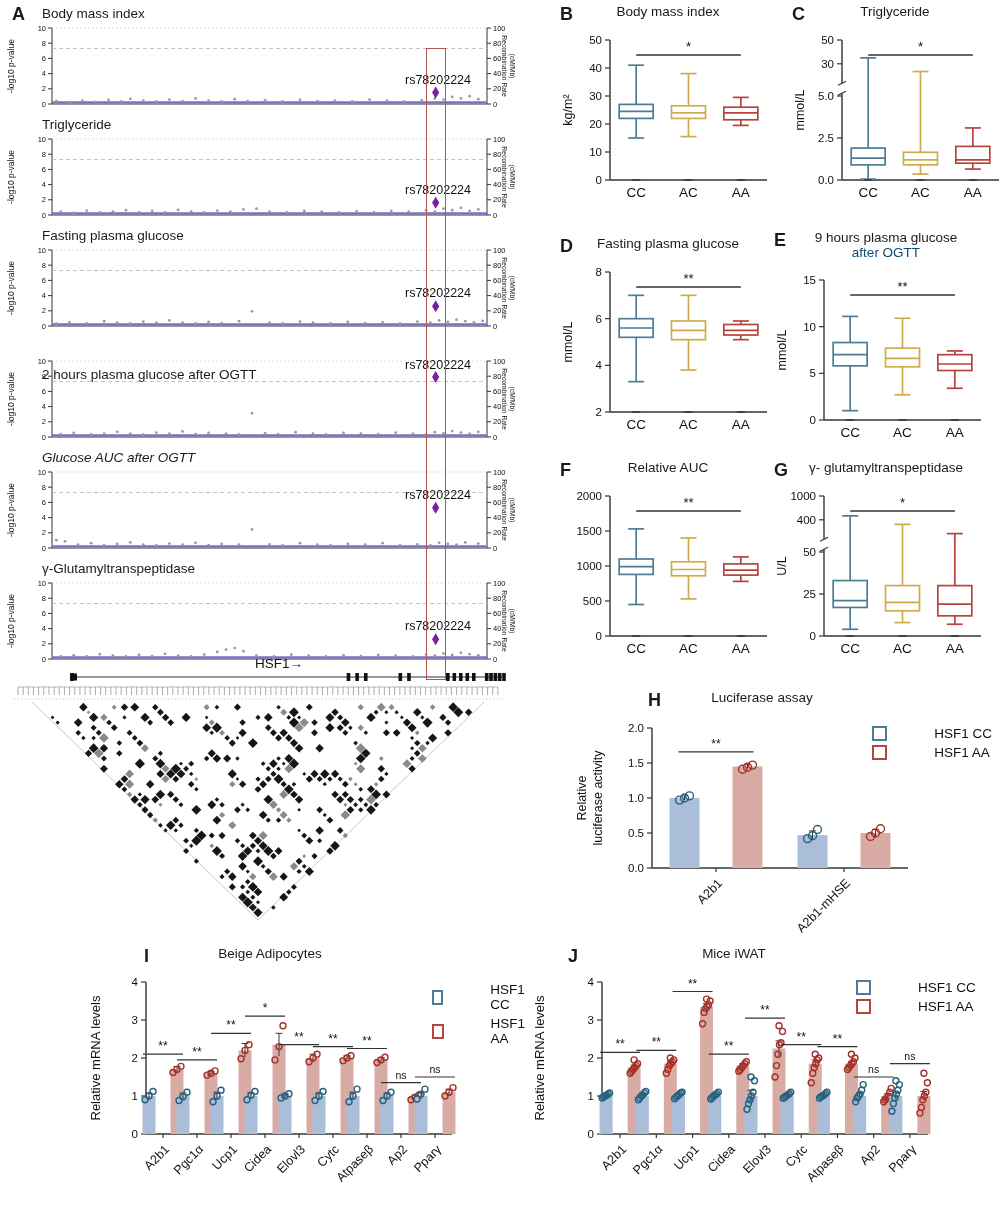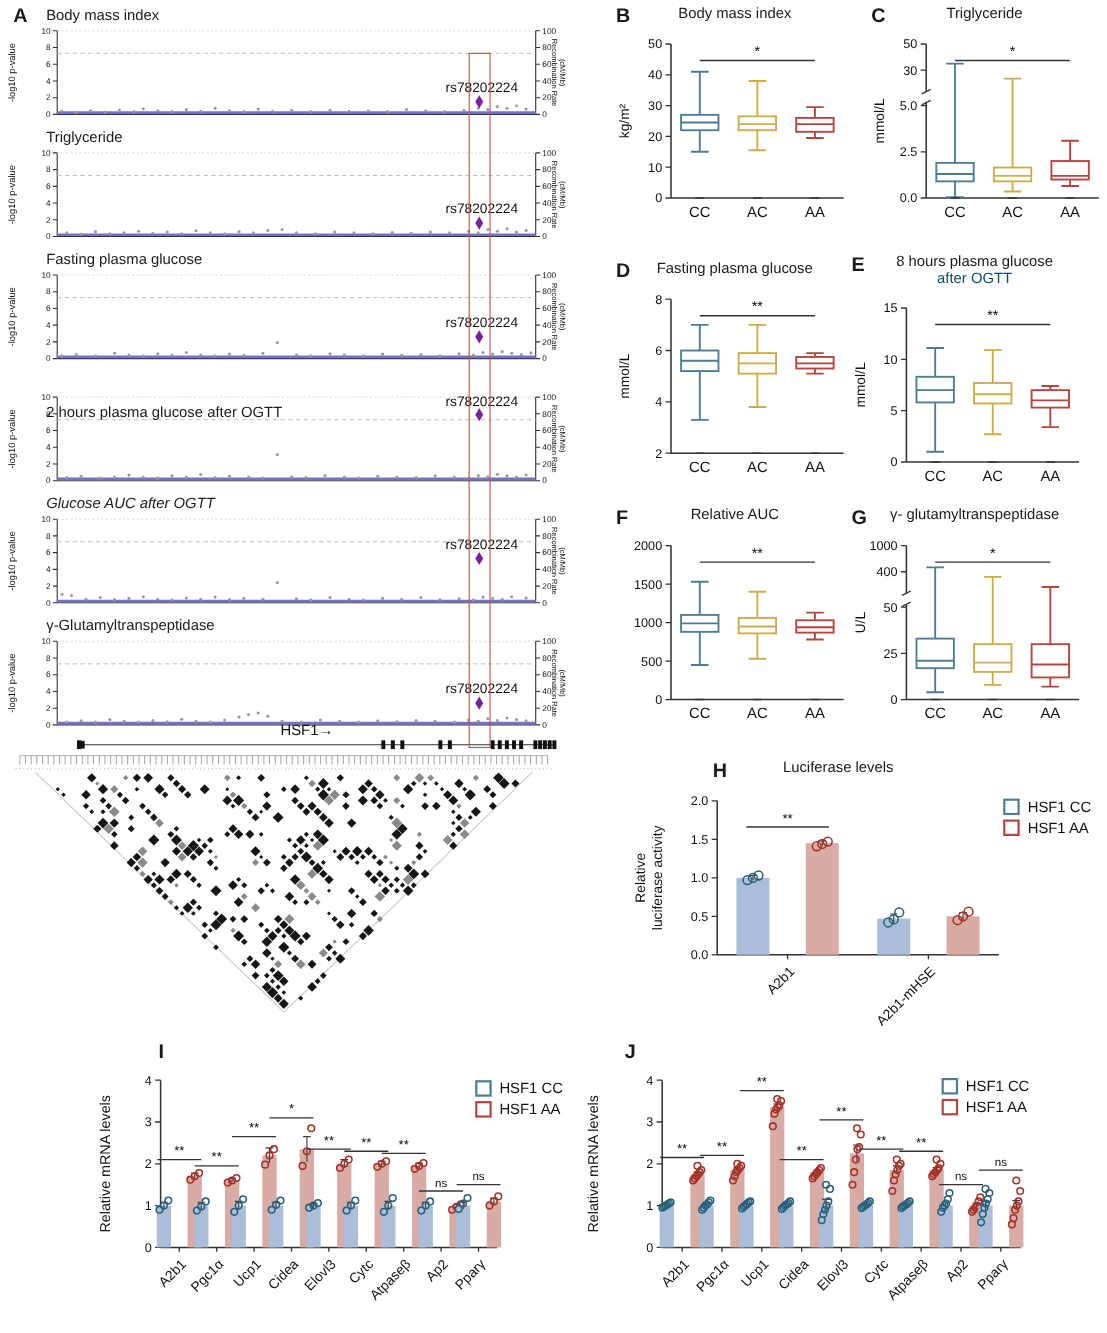--- a/index.html
+++ b/index.html
@@ -1095,7 +1095,7 @@
   <section class="chart-panel" id="pE">
     <div class="phead" style="height:34px;">
       <span class="pletter">E</span>
-      <span class="ptitle">8 hours plasma glucose</span>
+      <span class="ptitle">9 hours plasma glucose</span>
       <span class="psub">after OGTT</span>
     </div>
     <div class="mount">

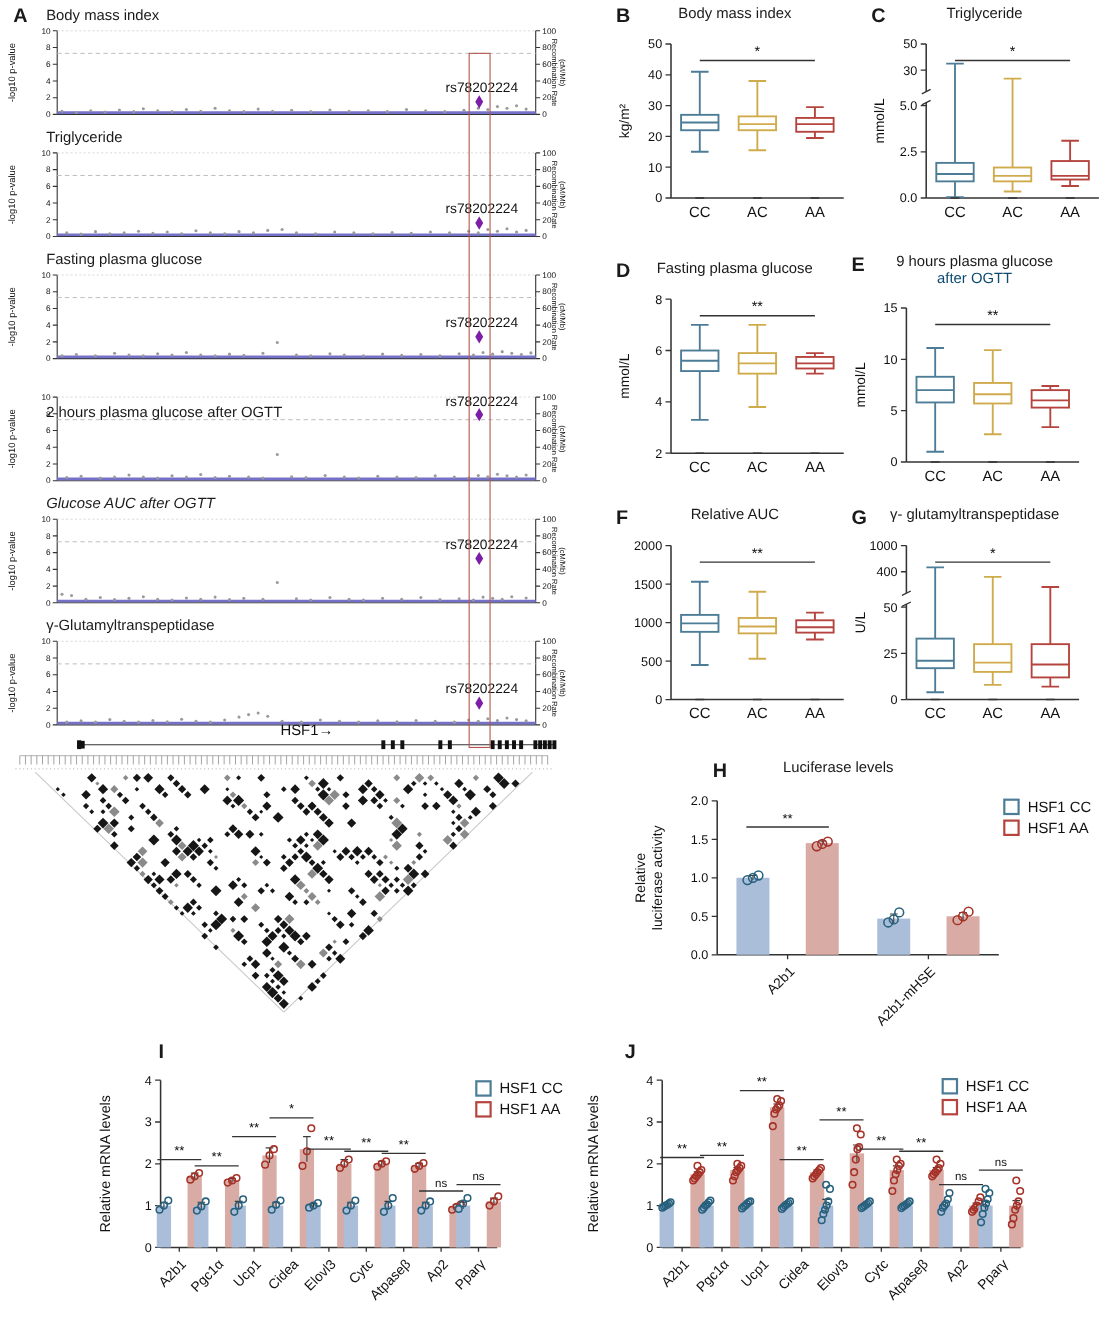--- a/index.html
+++ b/index.html
@@ -1264,7 +1264,7 @@
   <section class="chart-panel" id="pH">
     <div class="phead">
       <span class="pletter">H</span>
-      <span class="ptitle" style="padding-left:40px;width:340px;">Luciferase levels</span>
+      <span class="ptitle" style="padding-left:40px;width:340px;">Luciferase assay</span>
     </div>
     <div class="legend">
       <div class="legend-row">

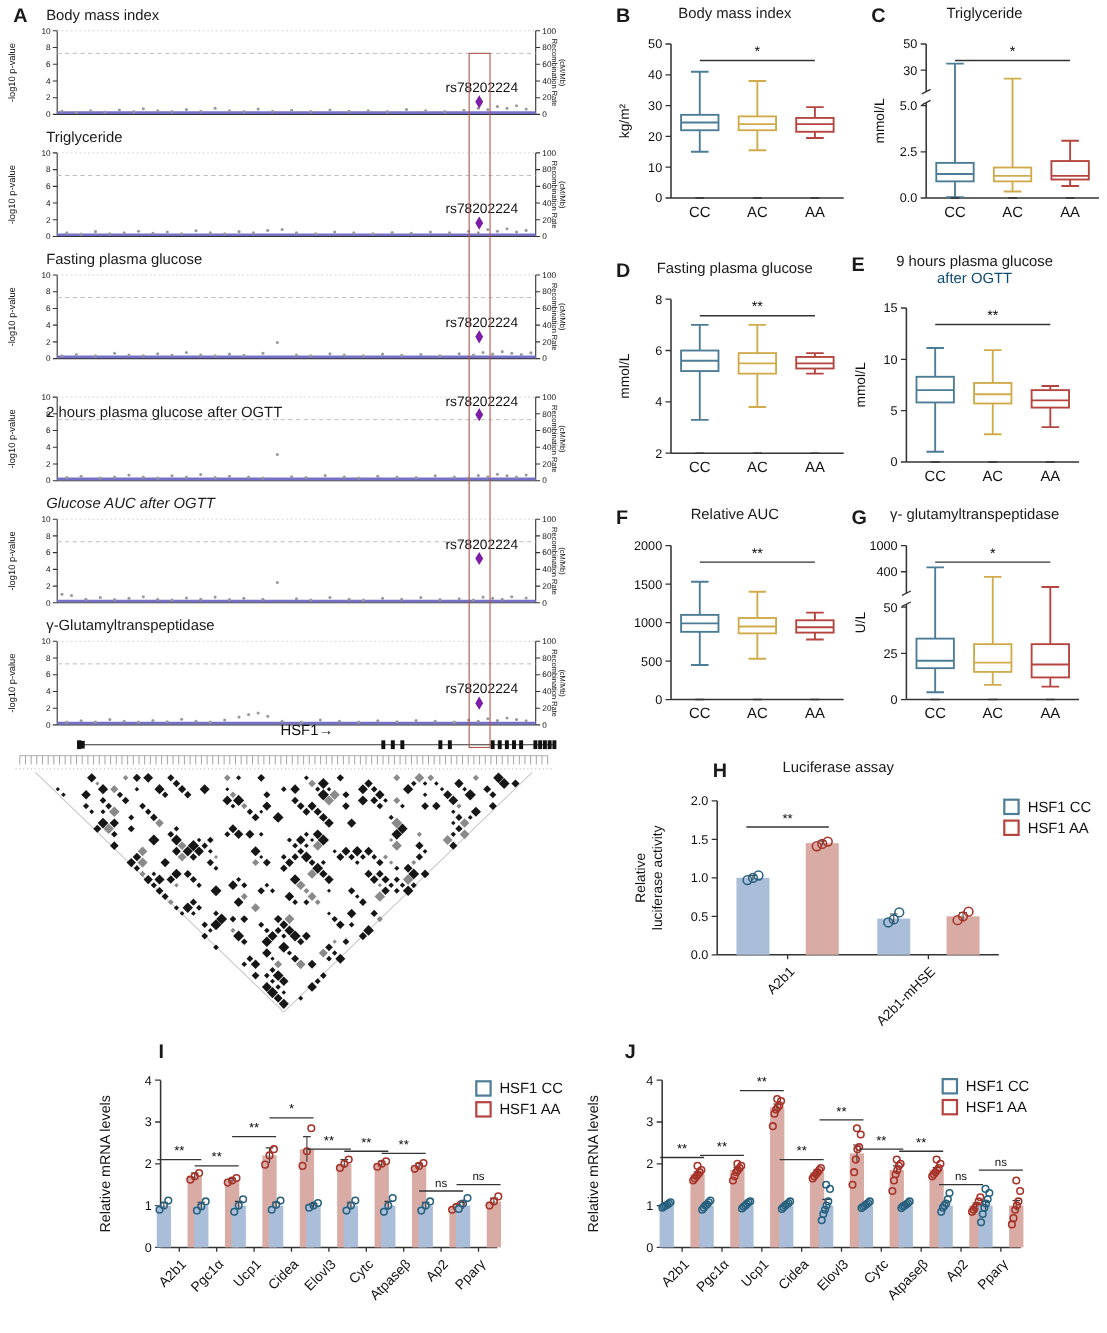--- a/index.html
+++ b/index.html
@@ -30,7 +30,7 @@
   #pI .pletter{left:64px;}
   #pJ .pletter{left:44px;}
   .legend{position:absolute;z-index:5;}
-  .legend-row{display:flex;align-items:center;margin-bottom:4px;}
+  .legend-row{display:flex;align-items:center;margin-bottom:4px;gap:40px;}
   .legend-row .sw{width:15px;height:15px;background:#fff;margin-right:7px;box-sizing:border-box;}
   .legend-row .sw.cc{border:2.2px solid #4d7d96;}
   .legend-row .sw.aa{border:2.2px solid #b5443e;}

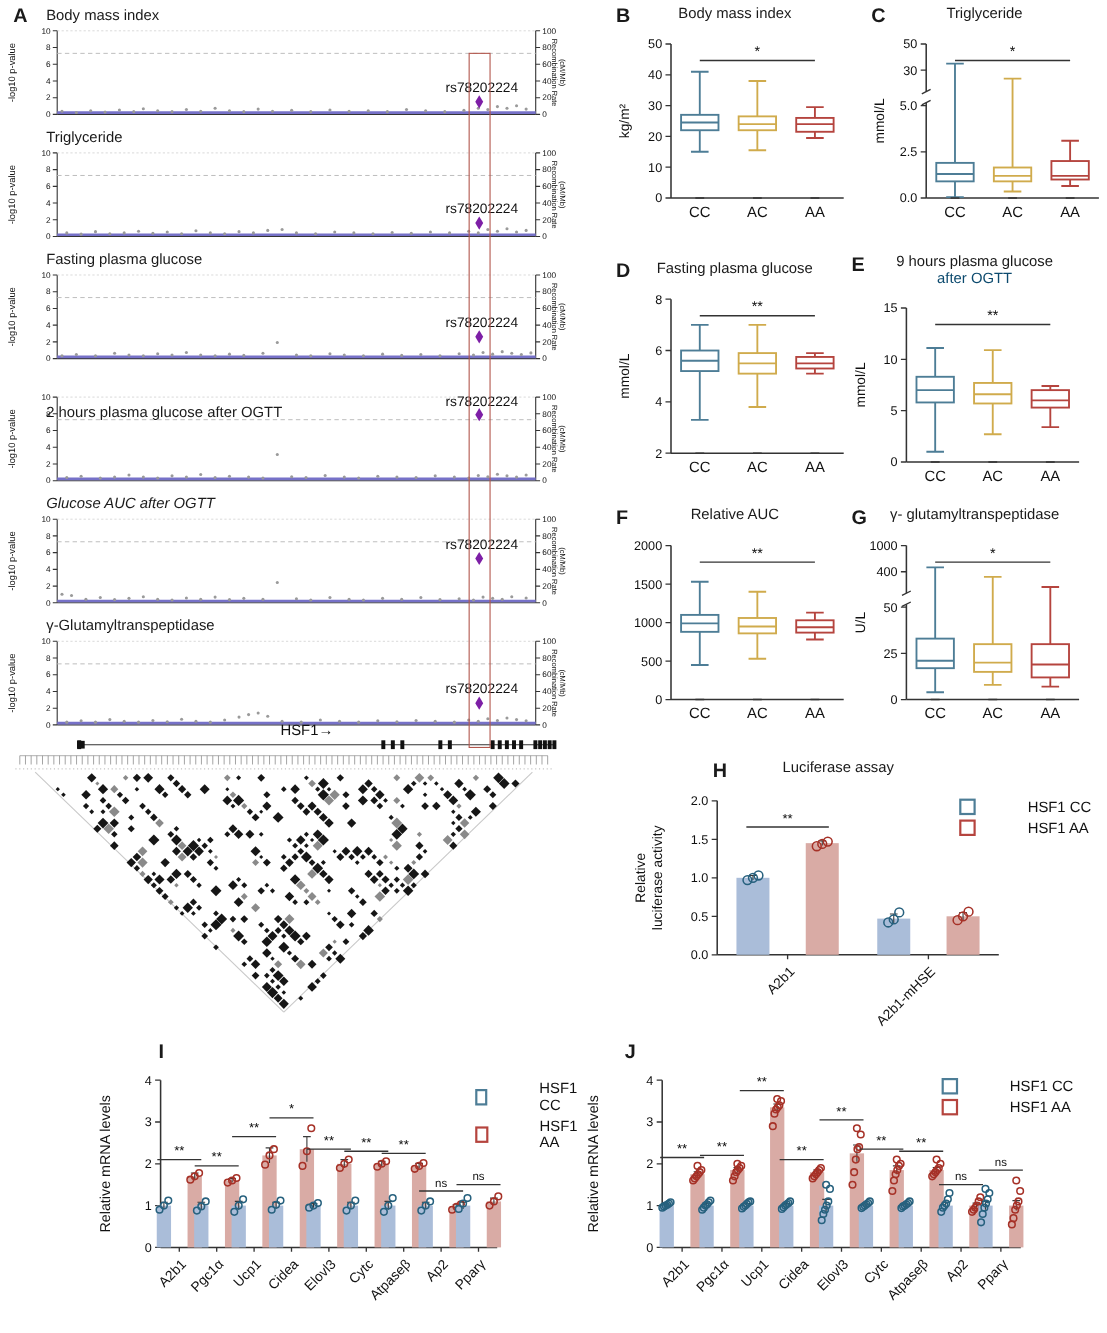--- a/index.html
+++ b/index.html
@@ -1329,6 +1329,7 @@
   <section class="chart-panel" id="pI">
     <div class="phead">
       <span class="pletter">I</span>
+      <span class="ptitle" style="width:380px;">Beige Adipocytes</span>
     </div>
     <div class="legend">
       <div class="legend-row">

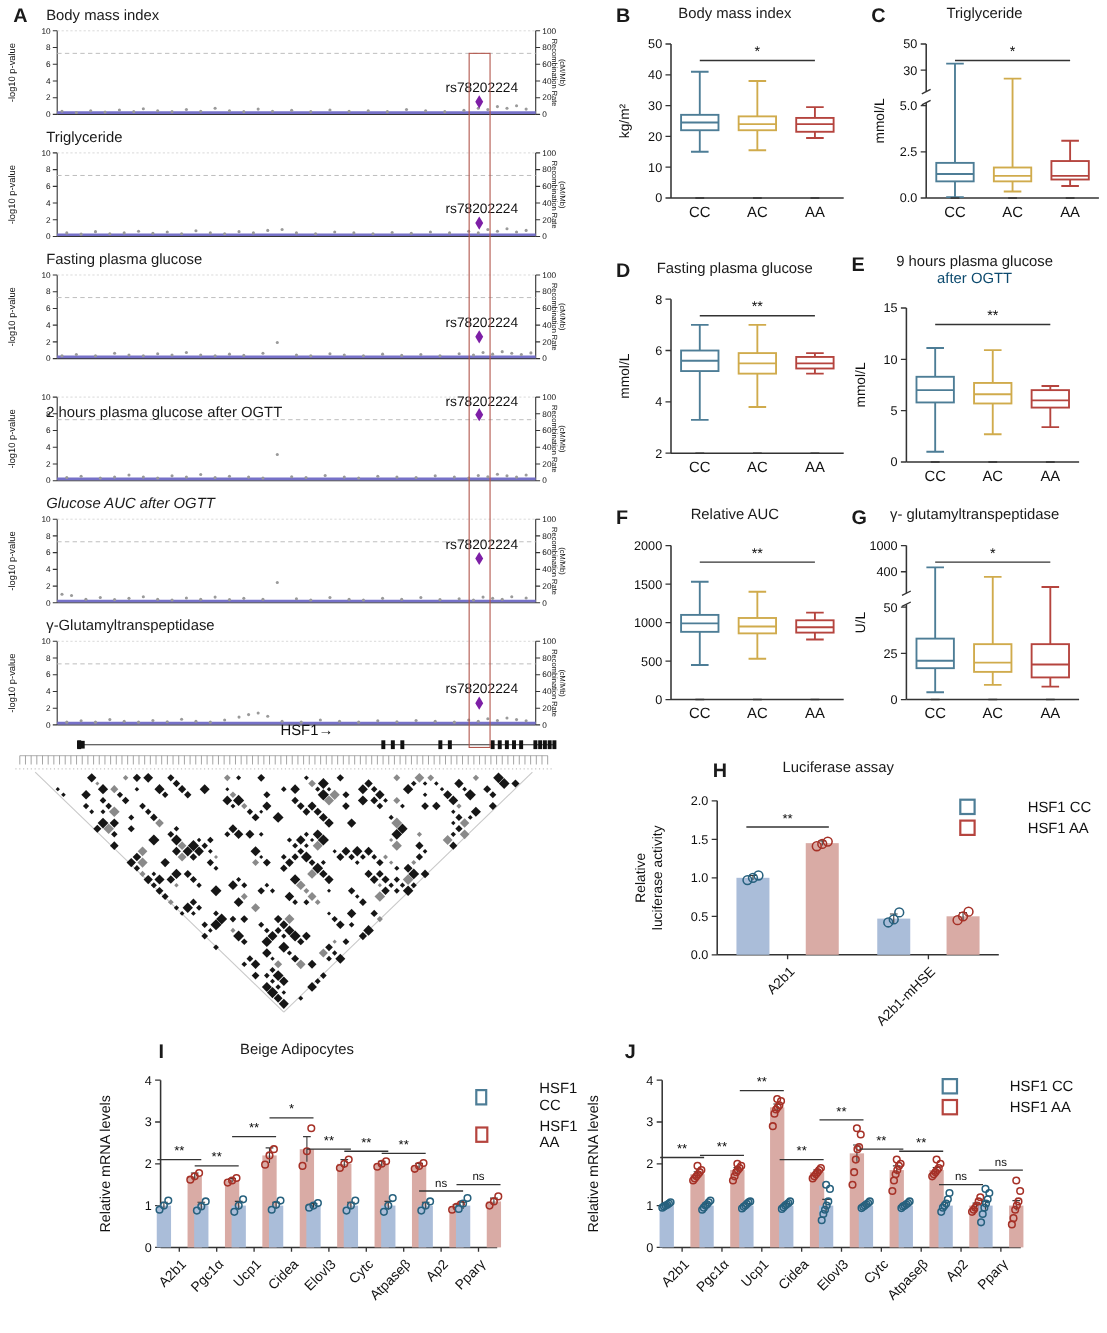--- a/index.html
+++ b/index.html
@@ -1507,6 +1507,7 @@
   <section class="chart-panel" id="pJ">
     <div class="phead">
       <span class="pletter">J</span>
+      <span class="ptitle" style="width:420px;">Mice iWAT</span>
     </div>
     <div class="legend">
       <div class="legend-row">

